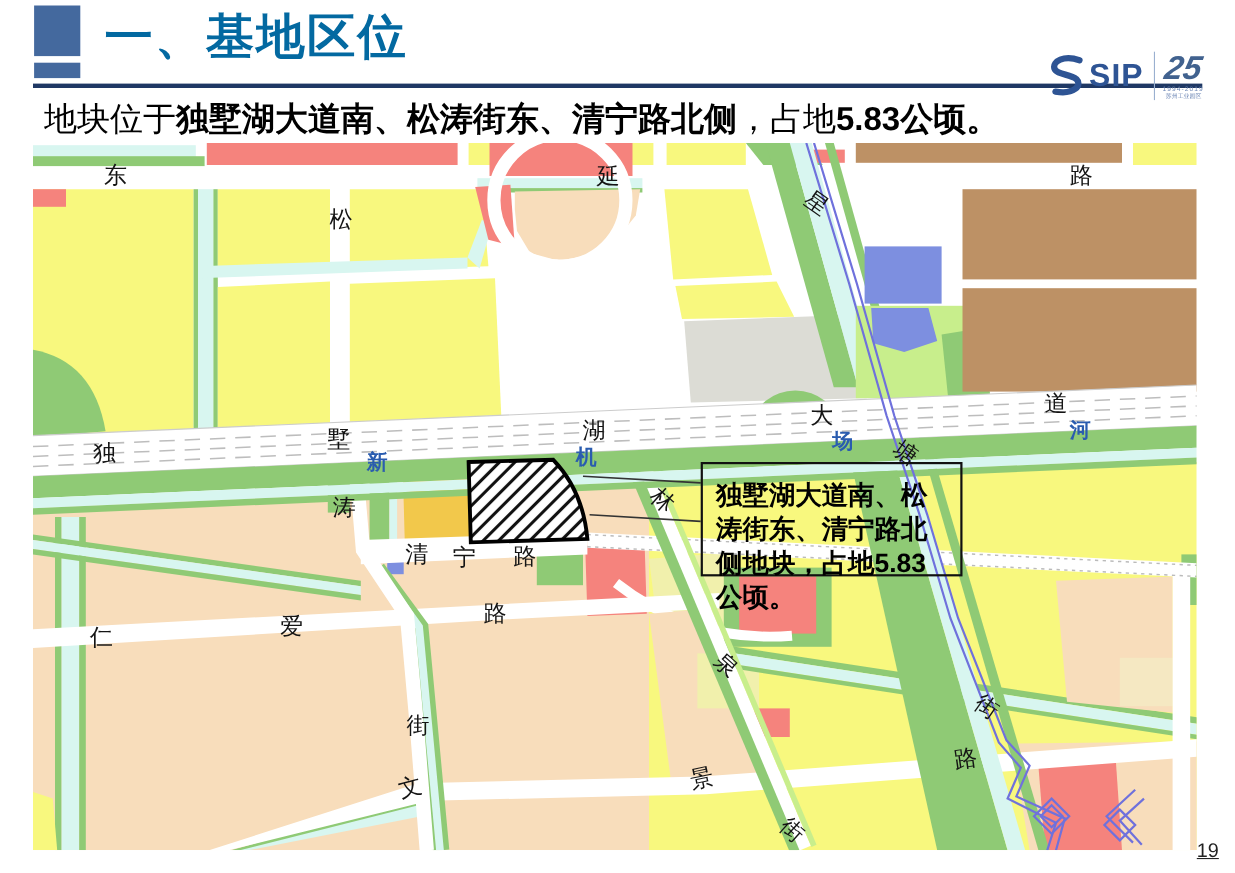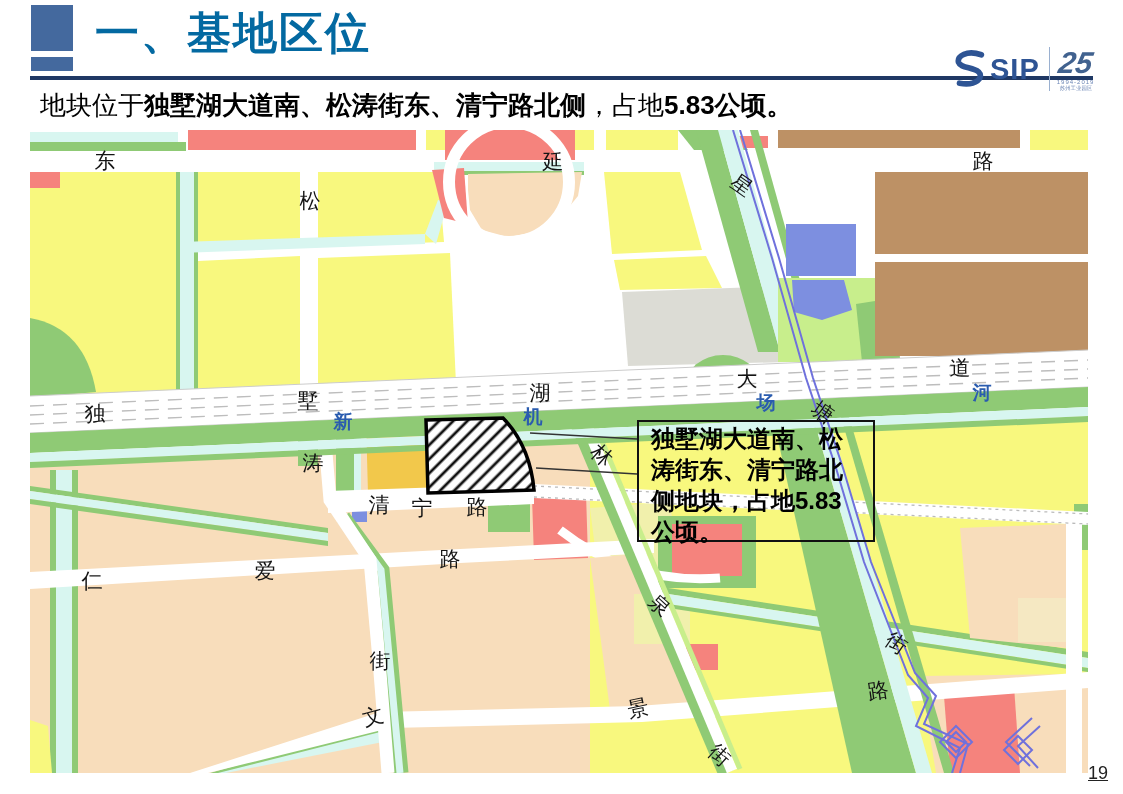--- a/index.html
+++ b/index.html
@@ -23,7 +23,7 @@
   .logo-years{font-size:6px;color:#6C86B5;margin-top:1px;letter-spacing:1px;}
   .logo-org{font-size:6px;color:#6C86B5;transform:scale(.9);white-space:nowrap;}
   
-  .subtitle{position:absolute;left:40px;top:88px;font-size:26px;color:#000;}
+  .subtitle{position:absolute;left:40px;top:88px;font-size:30px;color:#000;}
   .subtitle b{font-weight:bold;}
   
   .map{position:absolute;left:30px;top:130px;width:1058px;height:643px;overflow:hidden;}

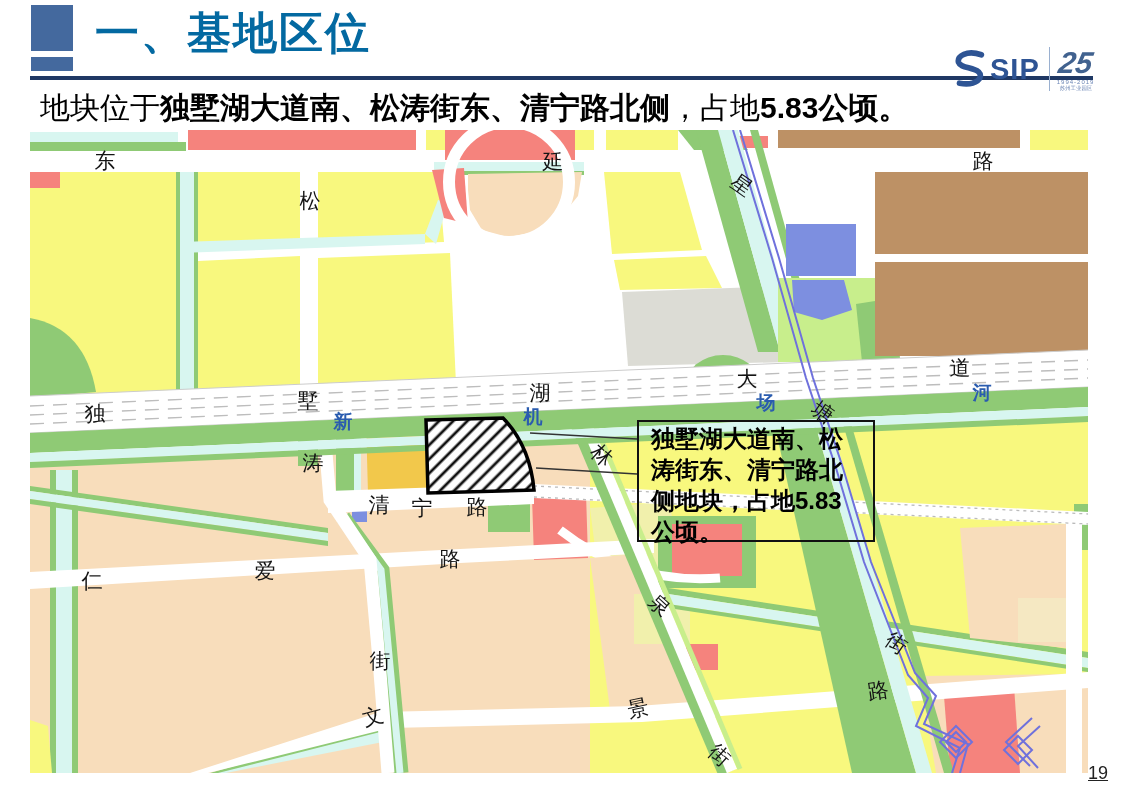--- a/index.html
+++ b/index.html
@@ -31,10 +31,10 @@
   .mlabel{position:absolute;transform:translate(-50%,-50%);font-size:21px;color:#141414;
           white-space:nowrap;line-height:1;}
   .mlabel.river{color:#2A5CAF;font-weight:bold;font-size:19px;}
-  .callout{position:absolute;left:607px;top:290px;width:238px;height:122px;
+  .callout{position:absolute;left:607px;top:290px;width:238px;height:104px;
            border:2px solid #111;box-sizing:border-box;background:transparent;
            font-size:24px;font-weight:bold;color:#000;line-height:31px;
-           padding:1px 12px 0 12px;letter-spacing:0;}
+           padding:13px 12px 0 12px;letter-spacing:0;}
   .page-num{position:absolute;left:1088px;top:763px;font-size:18px;color:#222;text-decoration:underline;}
 </style>
 </head>

